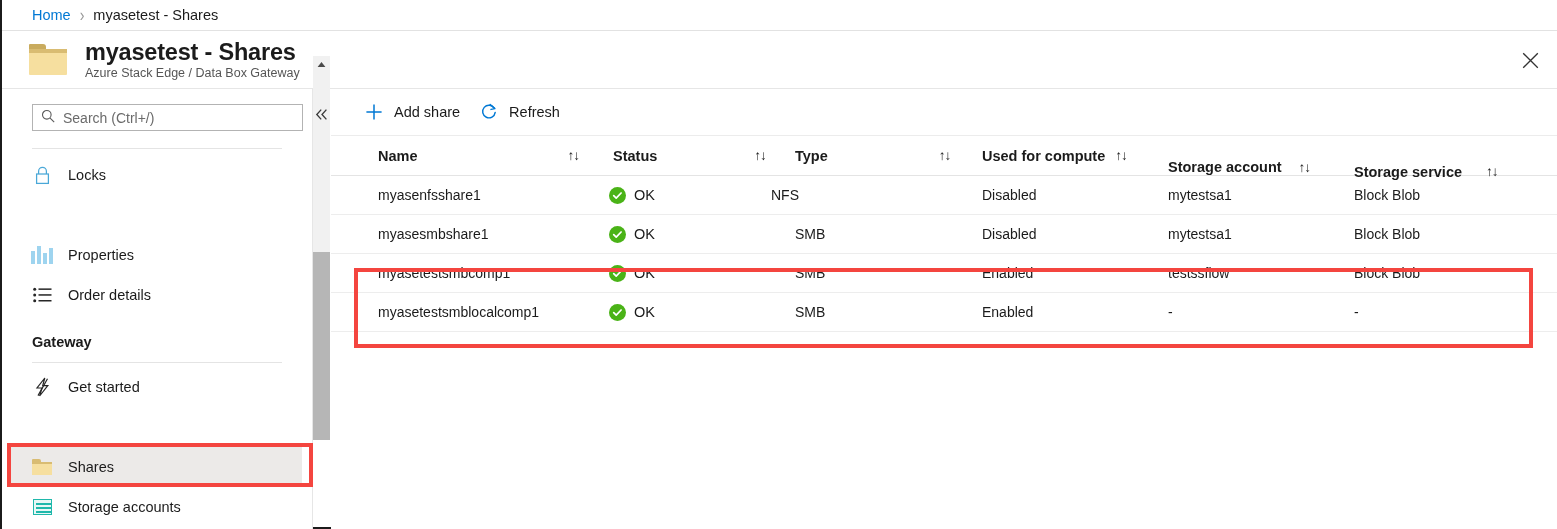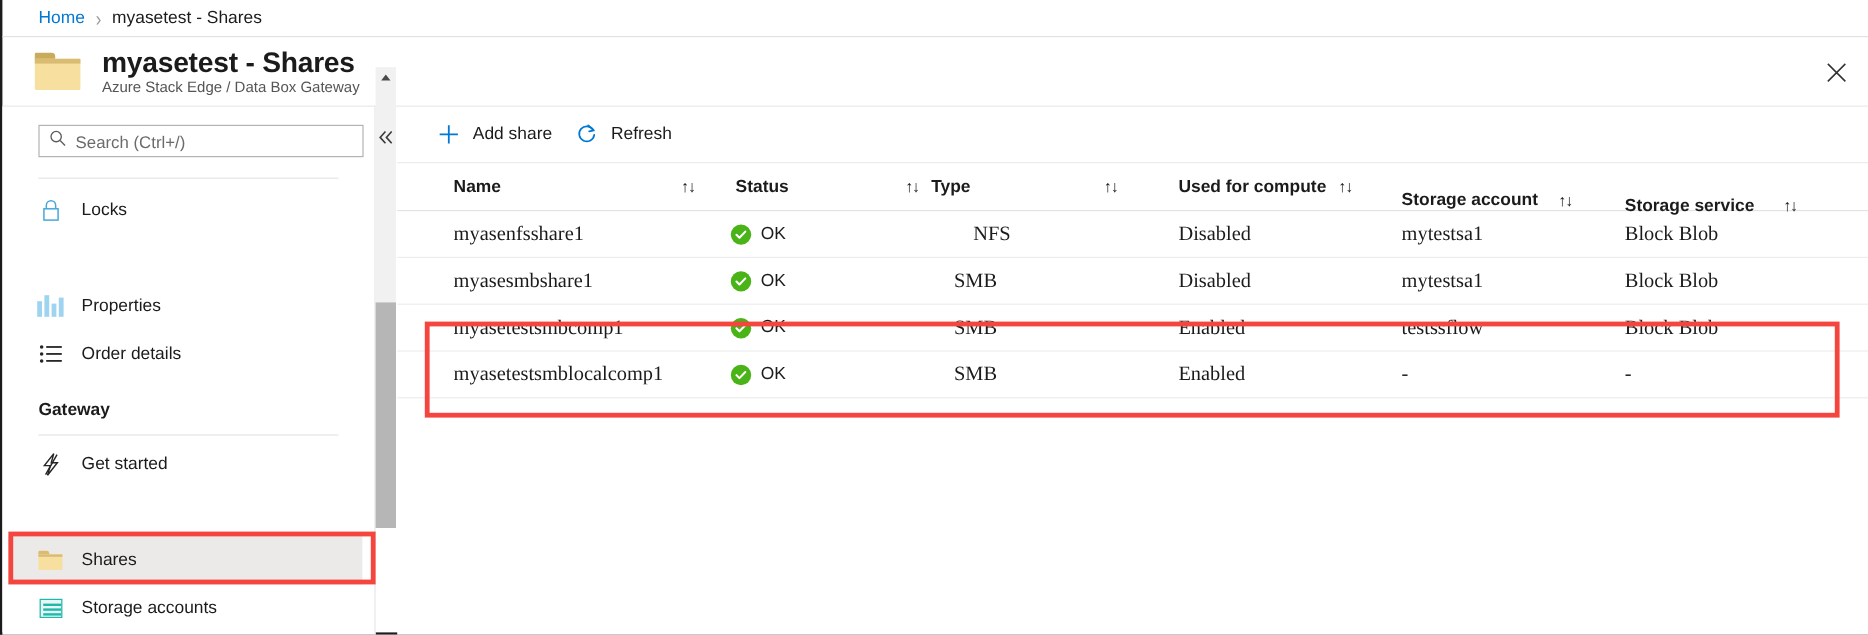--- a/index.html
+++ b/index.html
@@ -361,7 +361,7 @@
           <span>Status</span>
           <span class="sortico" style="margin-left:97px;">↑↓</span>
         </div>
-        <div class="hcell" style="left:445px;">
+        <div class="hcell" style="left:464px;">
           <span>Type</span>
           <span class="sortico" style="margin-left:111px;">↑↓</span>
         </div>

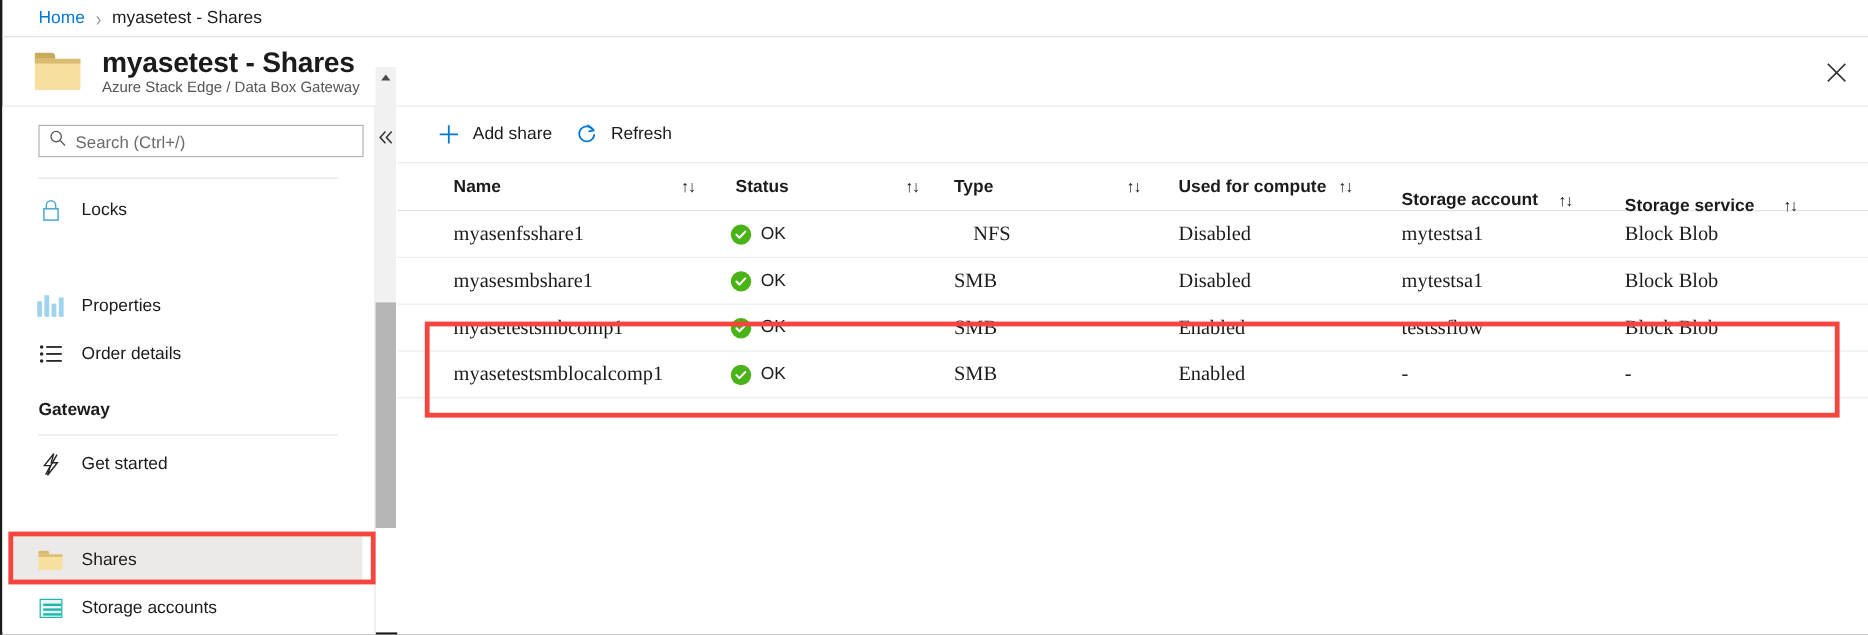--- a/index.html
+++ b/index.html
@@ -172,7 +172,7 @@
     border-bottom: 1px solid #ededed;
   }
   .trow.head { height: 40px; font-weight: 600; border-bottom: 1px solid #e4e4e4; }
-  .cell { font-size: 17px; color: #1b1b1b; position: absolute; white-space: nowrap; font-family: Liberation Serif, serif; }
+  .cell { font-size: 14px; color: #1b1b1b; position: absolute; white-space: nowrap; }
   .hcell {
     position: absolute; display: flex; align-items: center;
     font-size: 14.5px; font-weight: 600; color: #1b1b1b; cursor: pointer;

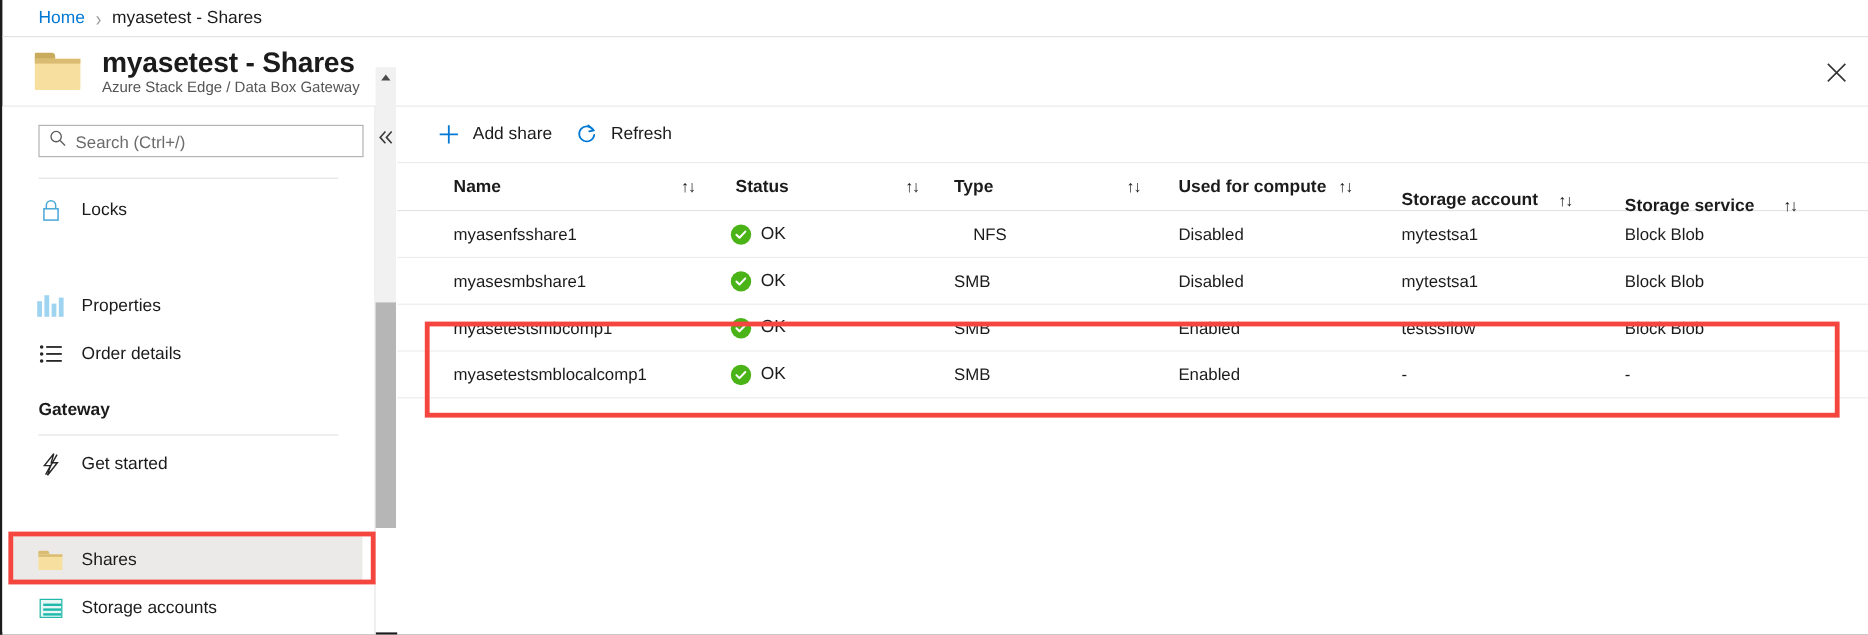--- a/index.html
+++ b/index.html
@@ -389,7 +389,7 @@
           </span>
           <span style="font-size:14.5px;">OK</span>
         </div>
-        <div class="cell" style="left:480px;">NFS</div>
+        <div class="cell" style="left:440px;">NFS</div>
         <div class="cell" style="left:651px;">Disabled</div>
         <div class="cell" style="left:837px;">mytestsa1</div>
         <div class="cell" style="left:1023px;">Block Blob</div>

